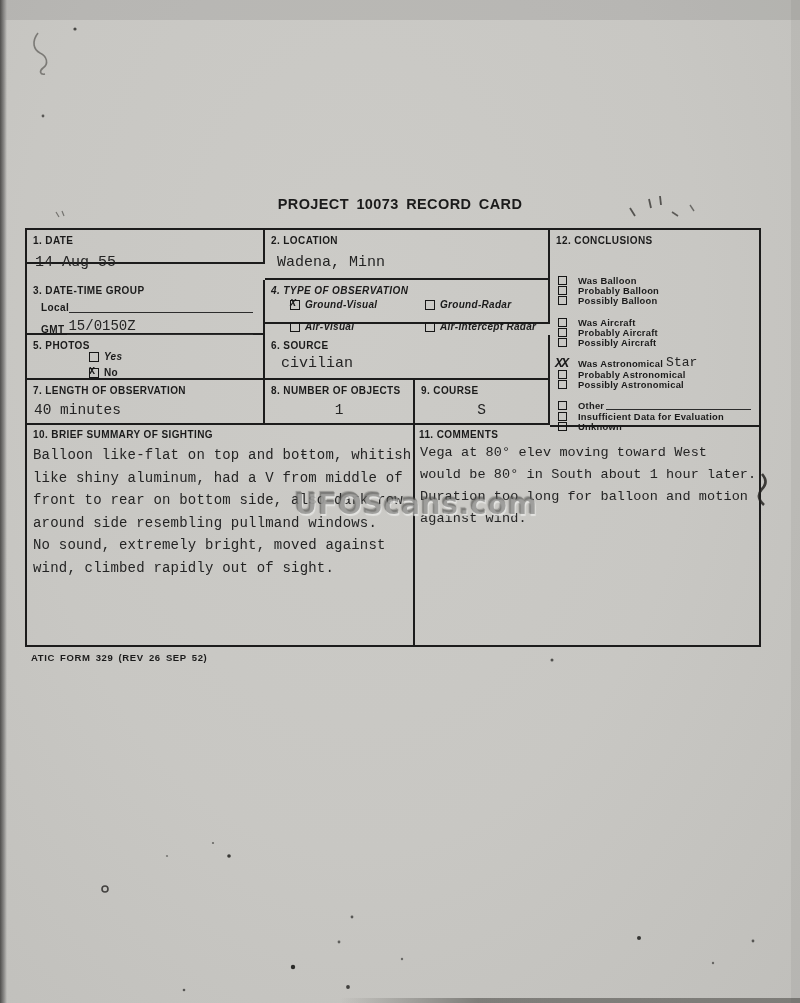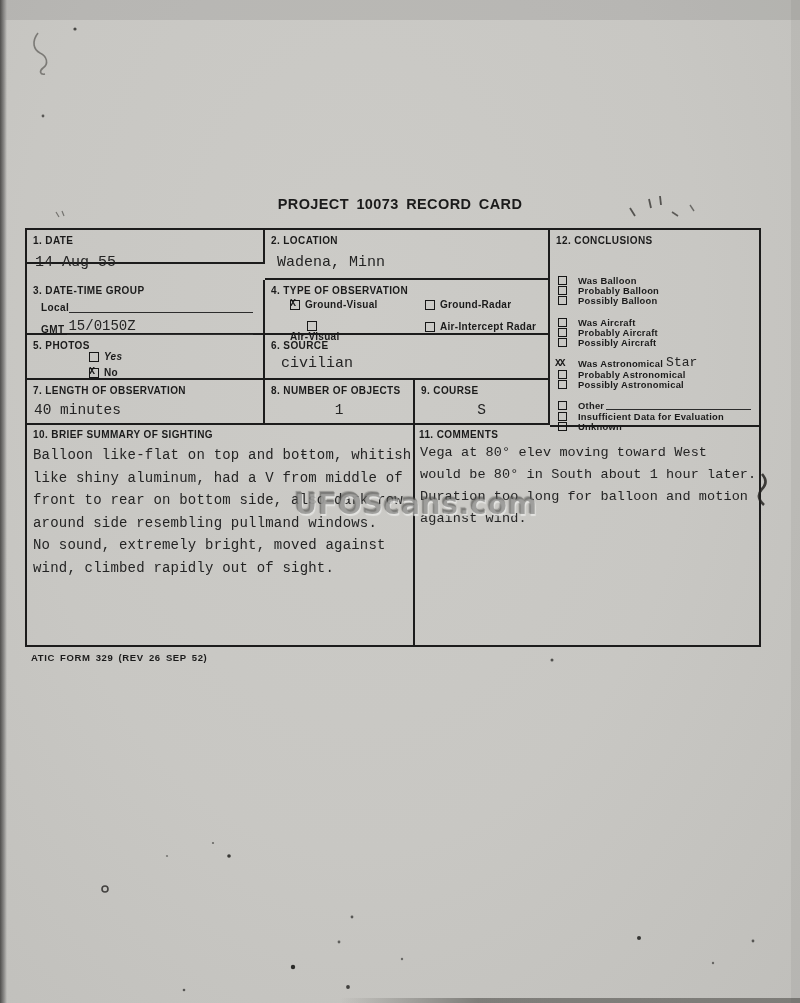--- a/index.html
+++ b/index.html
@@ -27,7 +27,7 @@
   .c-loc{left:238px;top:0;width:285px;height:50px;padding-left:42px;}
   .c-concl{left:523px;top:0;width:209px;height:197px;}
   .c-dtg{left:0;top:50px;width:238px;height:55px;}
-  .c-typeobs{left:238px;top:50px;width:285px;height:55px;}
+  .c-typeobs{left:238px;top:50px;width:285px;height:44px;font-style:italic;}
   .c-photos{left:0;top:105px;width:238px;height:45px;}
   .c-source{left:238px;top:105px;width:285px;height:45px;}
   .c-length{left:0;top:150px;width:238px;height:45px;}

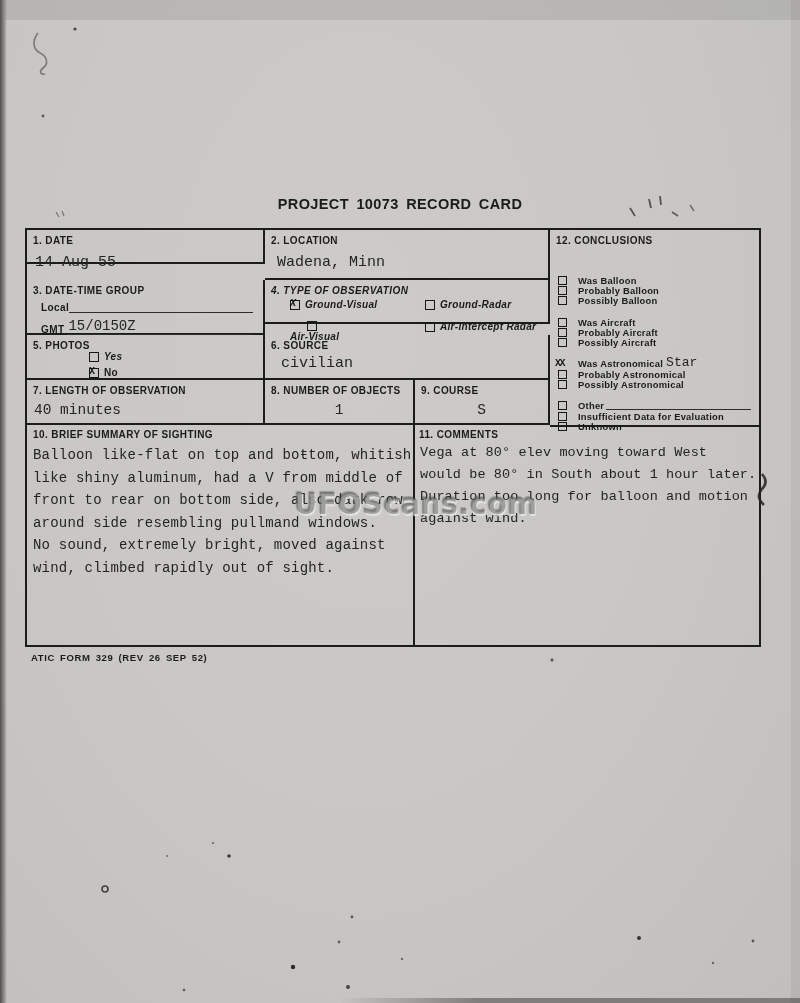--- a/index.html
+++ b/index.html
@@ -54,7 +54,7 @@
     font-weight:bold;font-size:10px;color:#1a1a1a;line-height:12px;}
   .cblabel{font-size:10px;font-weight:bold;letter-spacing:0.3px;}
   .ob-r1c1{left:25px;top:19px;} .ob-r1c2{left:160px;top:19px;}
-  .ob-r2c1{left:25px;top:41px;flex-direction:column;} .ob-r2c2{left:160px;top:41px;}
+  .ob-r2c1{left:25px;top:41px;} .ob-r2c2{left:160px;top:41px;}
   .ph-r1{left:62px;top:16px;font-style:italic;} .ph-r2{left:62px;top:32px;}
   
   .concl-inner{position:absolute;left:6px;top:5px;right:6px;bottom:2px;}

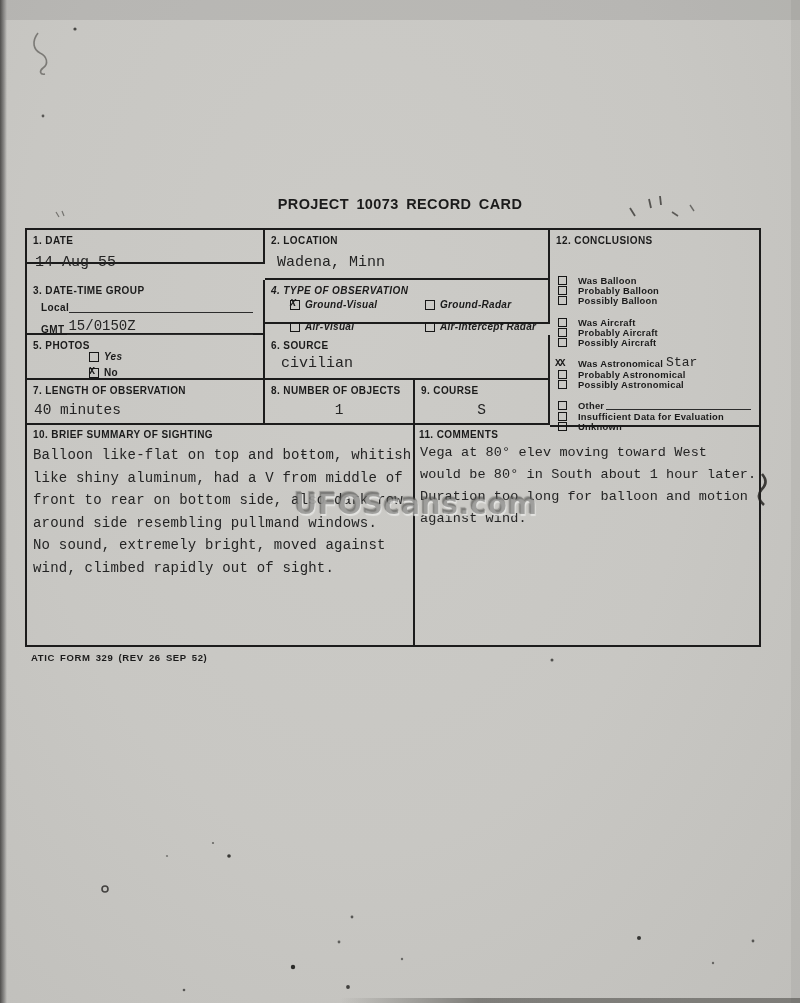--- a/index.html
+++ b/index.html
@@ -64,7 +64,7 @@
   .citem .cblabel{font-size:9.4px;letter-spacing:0.25px;}
   .citem.gap{margin-top:11px;}
   .citem.no-box .box{border-color:transparent;}
-  .citem .mk{font-size:10px;left:-4px;top:-2px;letter-spacing:-1.5px;}
+  .citem .mk{font-size:13px;left:-4px;top:-2px;letter-spacing:-1.5px;font-style:italic;}
   .annot{font-family:"Liberation Mono", monospace;font-size:13px;color:#242424;margin-left:3px;position:relative;top:-1px;}
   .citem .uline{height:7px;margin:0 2px 0 2px;border-bottom-width:1px;}
   

